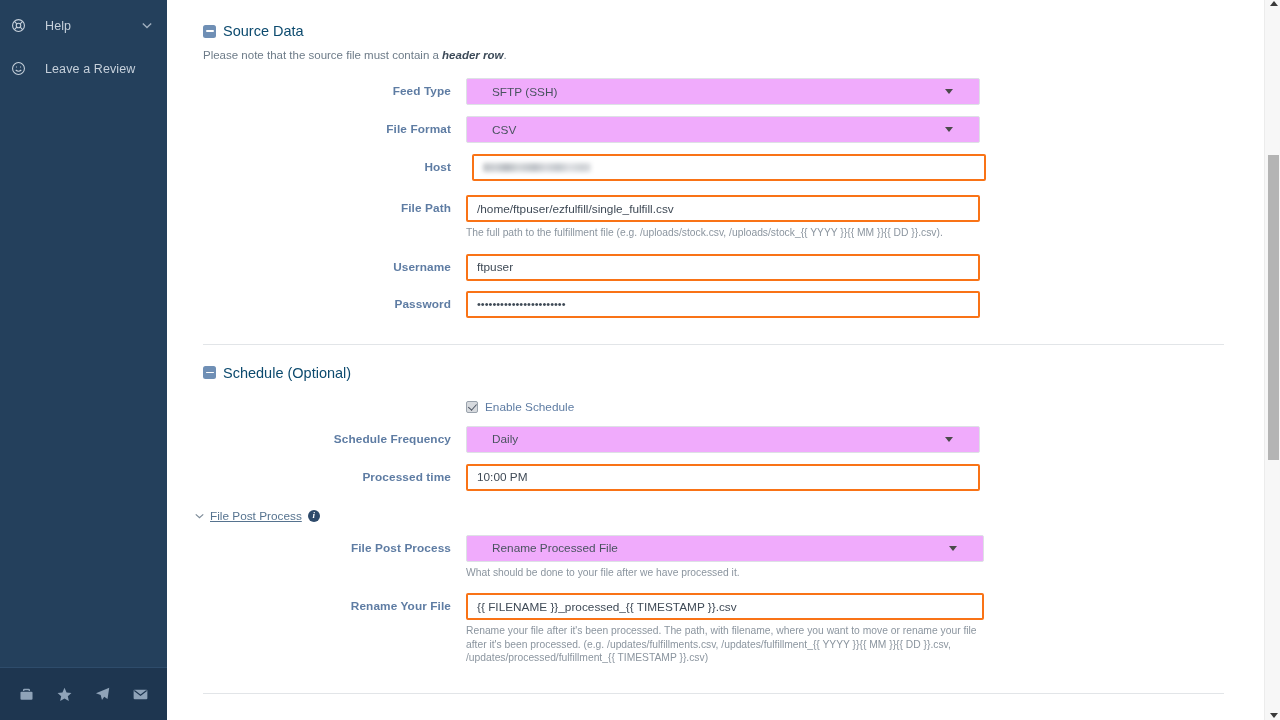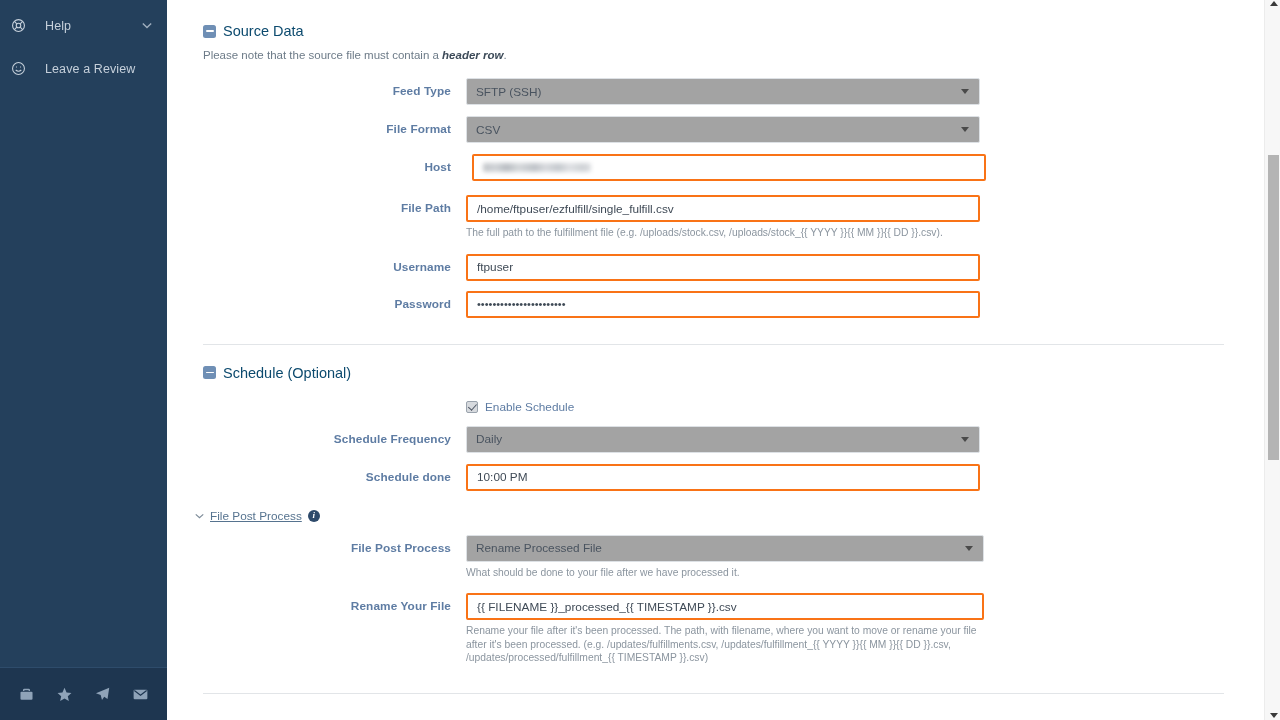--- a/index.html
+++ b/index.html
@@ -101,9 +101,9 @@
   .sel {
     height: 27px; width: 514px;
     border: 1px solid #dde1e5; border-radius: 2px;
-    background: #a3a3a3;
+    background: #f0abfc;
     font-size: 11.8px; color: #49535f;
-    padding: 0 9px;
+    padding: 0 25px;
     display: flex; align-items: center; justify-content: space-between;
   }
   .sel.wide { width: 518px; }

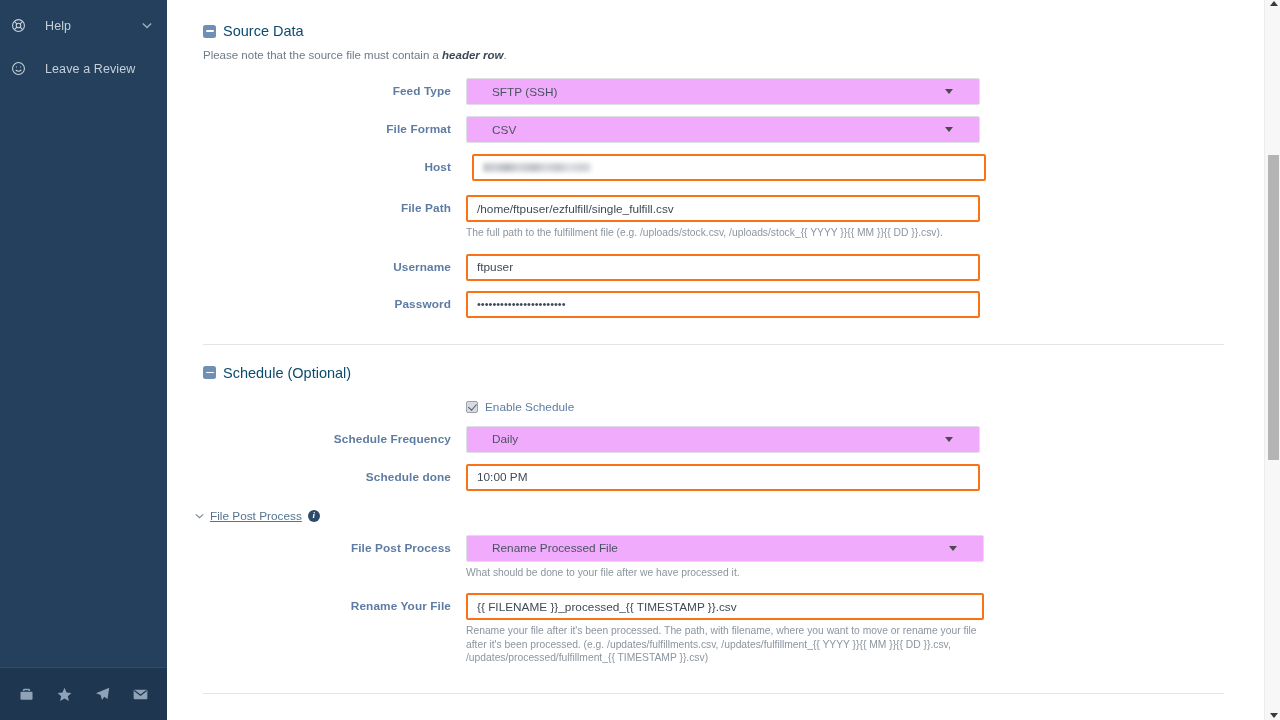--- a/index.html
+++ b/index.html
@@ -340,7 +340,7 @@
       </div>
 
       <div class="row" style="margin-top:11px;">
-        <div class="row-label">Schedule done</div>
+        <div class="row-label">Processed time</div>
         <div class="row-field">
           <div class="inp">
             <span>10:00 PM</span>

